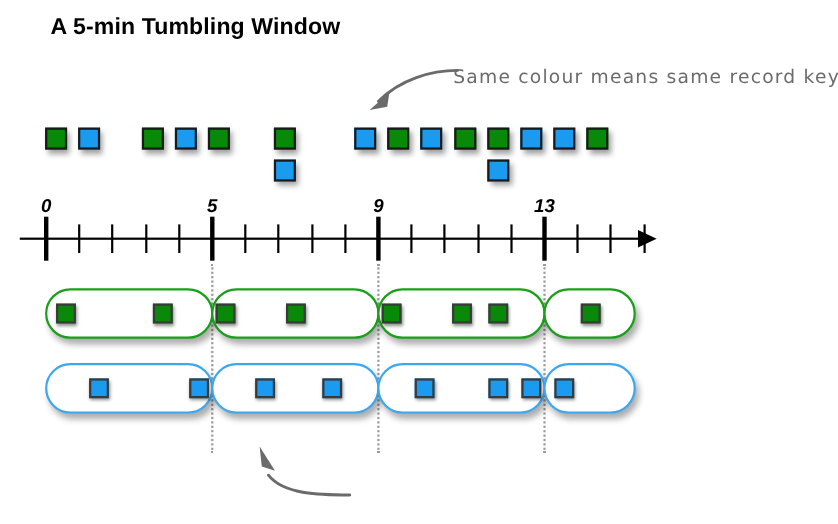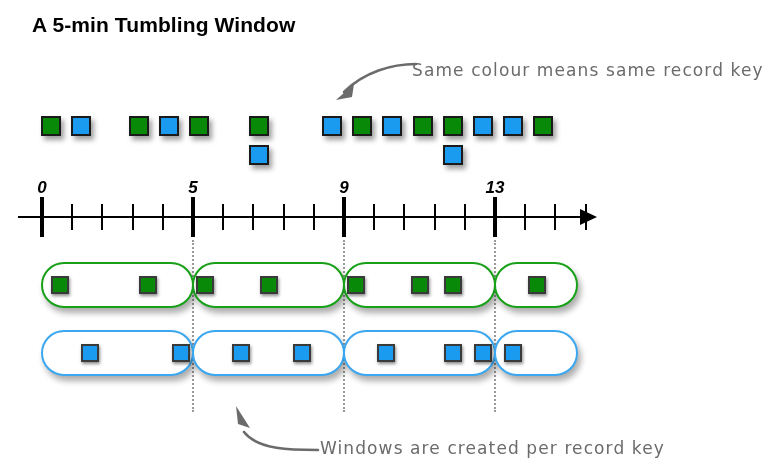--- a/index.html
+++ b/index.html
@@ -19,7 +19,7 @@
   
   #title {
     position: absolute;
-    left: 32px;
+    left: 46px;
     top: 13px;
     font-size: 21px;
     font-weight: bold;

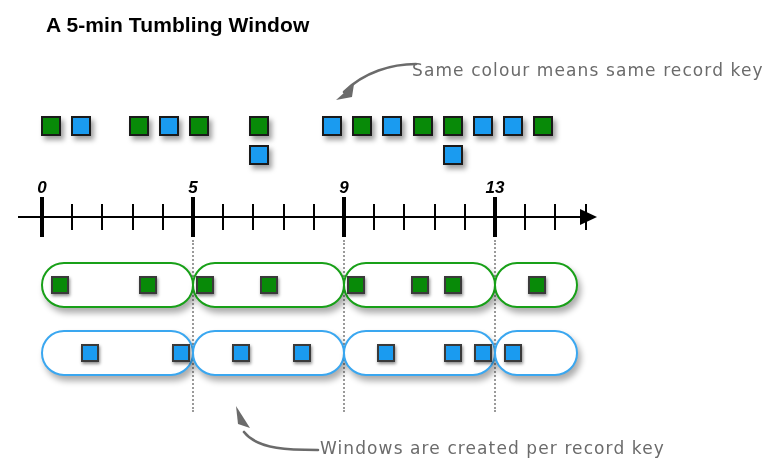--- a/index.html
+++ b/index.html
@@ -238,7 +238,6 @@
     <path d="M96 52 C 70 52, 36 52, 22 34" stroke="#6b6b6b" stroke-width="2.6" fill="none" stroke-linecap="round"></path>
     <path d="M14 8 L 28 30 L 16 26 Z" fill="#6b6b6b"></path>
   </svg>
-  <div class="anno" id="anno-windows">Windows are created per record key</div>
 
 </div>
 

